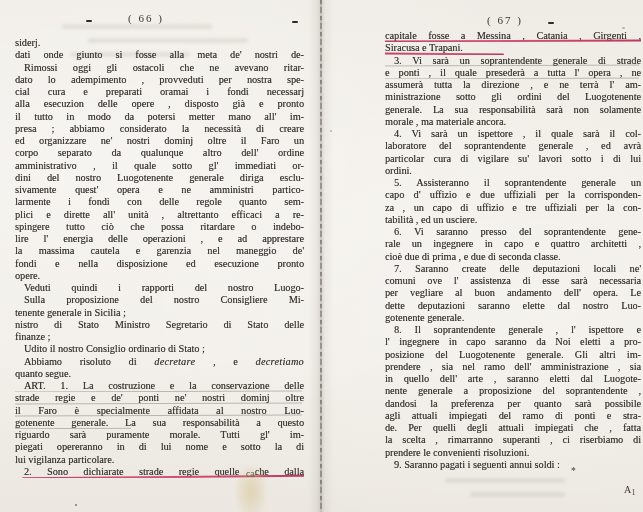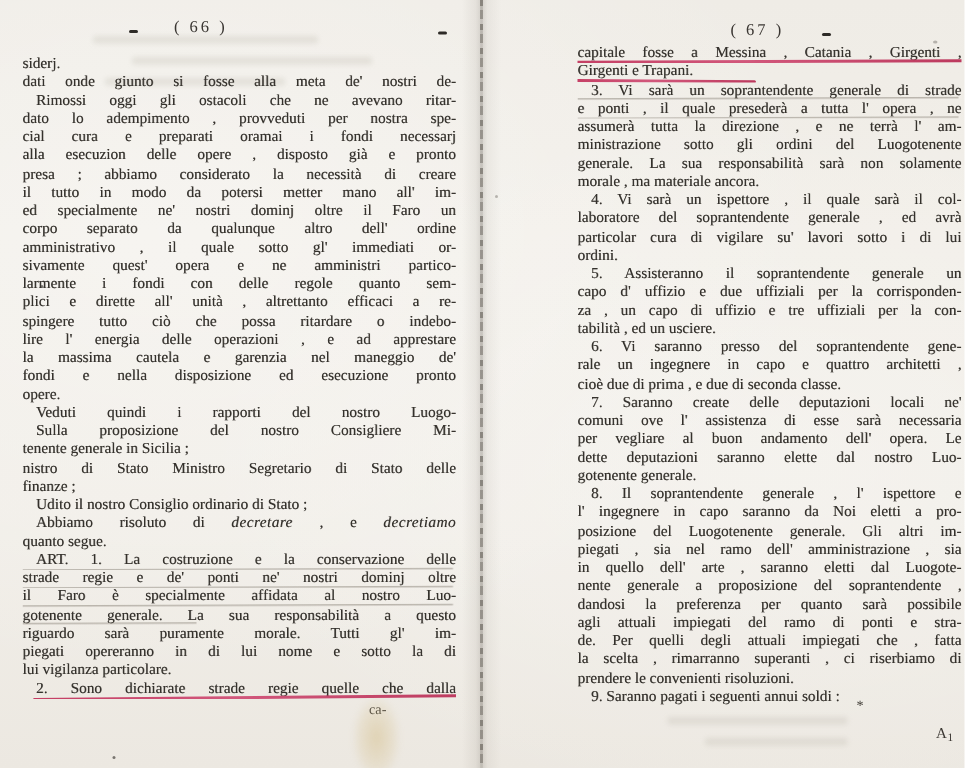--- a/index.html
+++ b/index.html
@@ -60,7 +60,7 @@
 
   <div class="page page-left">
     <div class="hdash" style="left:86px;top:20px;"></div>
-    <div class="pnum" style="left:116px;top:12px;">( 66 )</div>
+    <div class="pnum" style="left:128px;top:12px;">( 66 )</div>
     <div class="hdash" style="left:292px;top:21px;"></div>
 
     <div class="ghost" style="left:62px;top:24px;width:150px;height:5px;"></div>

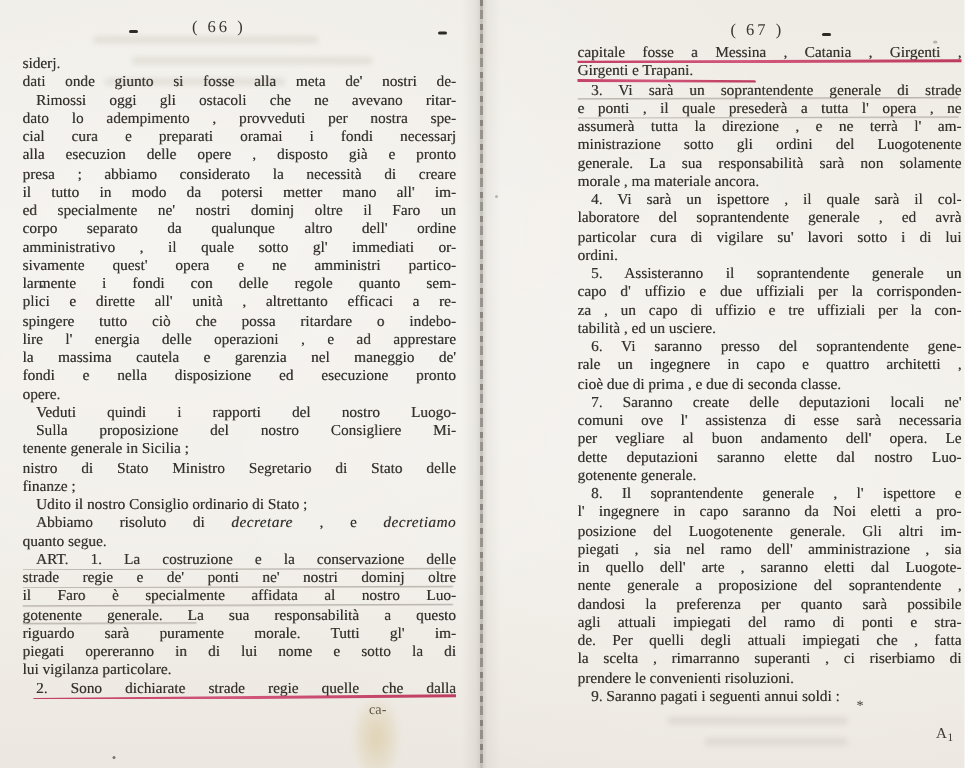--- a/index.html
+++ b/index.html
@@ -116,7 +116,7 @@
 
     <div class="txt" id="rightLines" style="left:385px;top:30px;width:256px;">
         <div class="ln u-red">capitale fosse a Messina , Catania , Girgenti ,</div>
-        <div class="ln end u-red-short">Girgenti e Trapani.</div>
+        <div class="ln end u-red-short">Siracusa e Trapani.</div>
         <div class="ln ind u-pencil">3. Vi sarà un soprantendente generale di strade</div>
         <div class="ln u-pencil">e ponti , il quale presederà a tutta l' opera , ne</div>
         <div class="ln">assumerà tutta la direzione , e ne terrà l' am-</div>

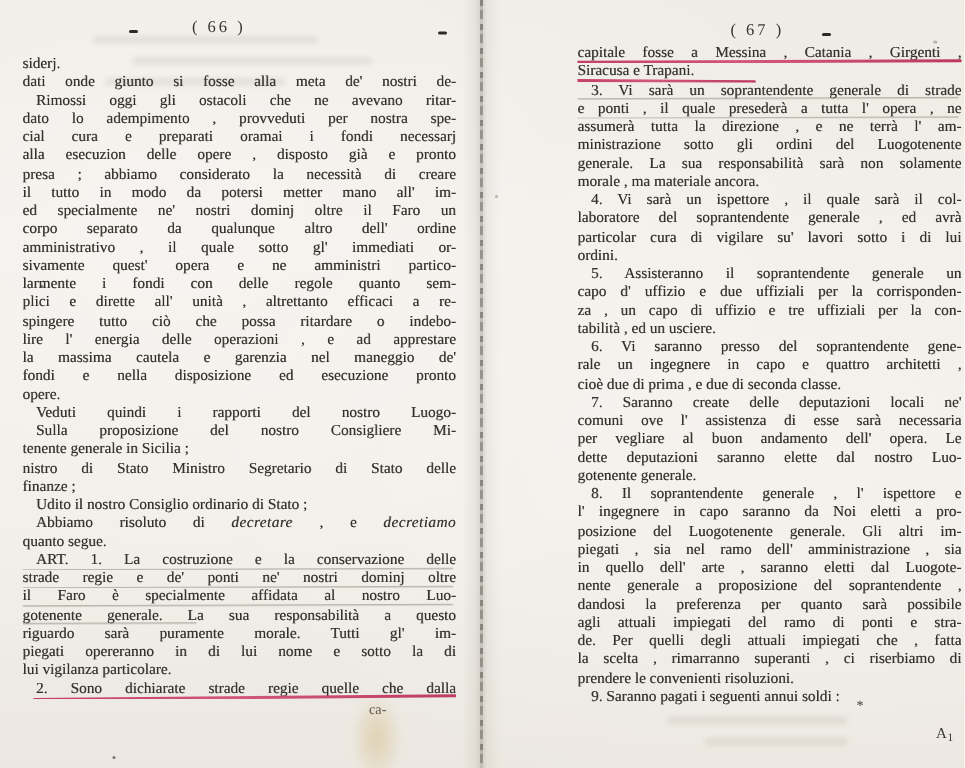--- a/index.html
+++ b/index.html
@@ -74,8 +74,8 @@
         <div class="ln">dato lo adempimento , provveduti per nostra spe-</div>
         <div class="ln">cial cura e preparati oramai i fondi necessarj</div>
         <div class="ln">alla esecuzion delle opere , disposto già e pronto</div>
+        <div class="ln">il tutto in modo da potersi metter mano all' im-</div>
         <div class="ln">presa ; abbiamo considerato la necessità di creare</div>
-        <div class="ln">il tutto in modo da potersi metter mano all' im-</div>
         <div class="ln">ed specialmente ne' nostri dominj oltre il Faro un</div>
         <div class="ln">corpo separato da qualunque altro dell' ordine</div>
         <div class="ln">amministrativo , il quale sotto gl' immediati or-</div>

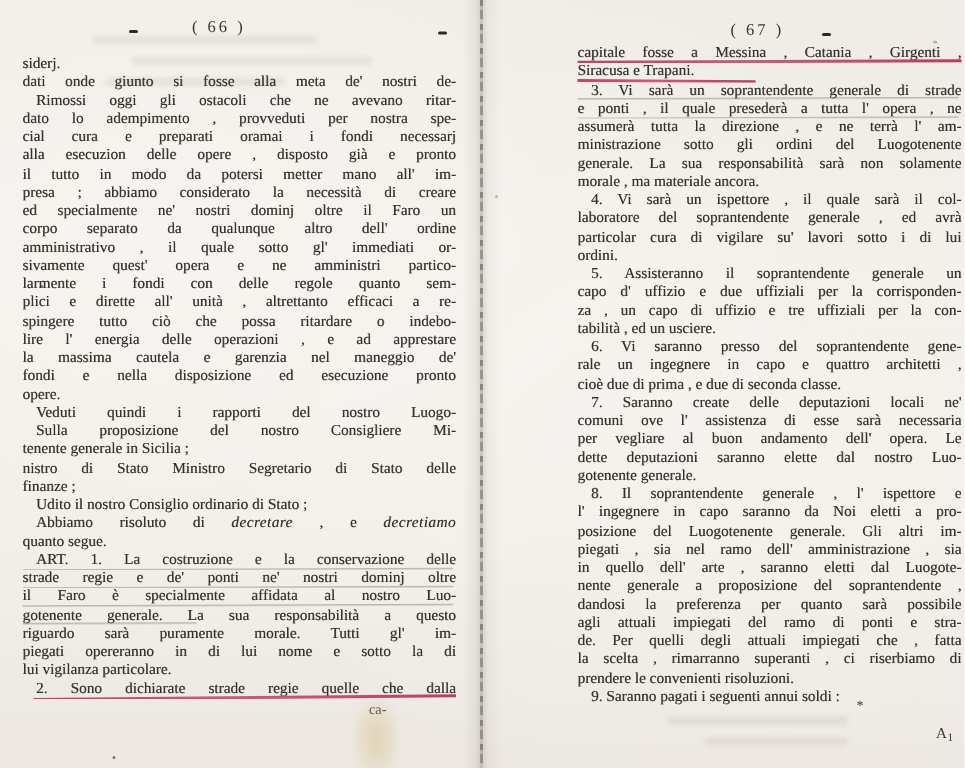--- a/index.html
+++ b/index.html
@@ -76,7 +76,7 @@
         <div class="ln">alla esecuzion delle opere , disposto già e pronto</div>
         <div class="ln">il tutto in modo da potersi metter mano all' im-</div>
         <div class="ln">presa ; abbiamo considerato la necessità di creare</div>
-        <div class="ln">ed specialmente ne' nostri dominj oltre il Faro un</div>
+        <div class="ln">ed organizzare ne' nostri dominj oltre il Faro un</div>
         <div class="ln">corpo separato da qualunque altro dell' ordine</div>
         <div class="ln">amministrativo , il quale sotto gl' immediati or-</div>
         <div class="ln">sivamente quest' opera e ne amministri partico-</div>

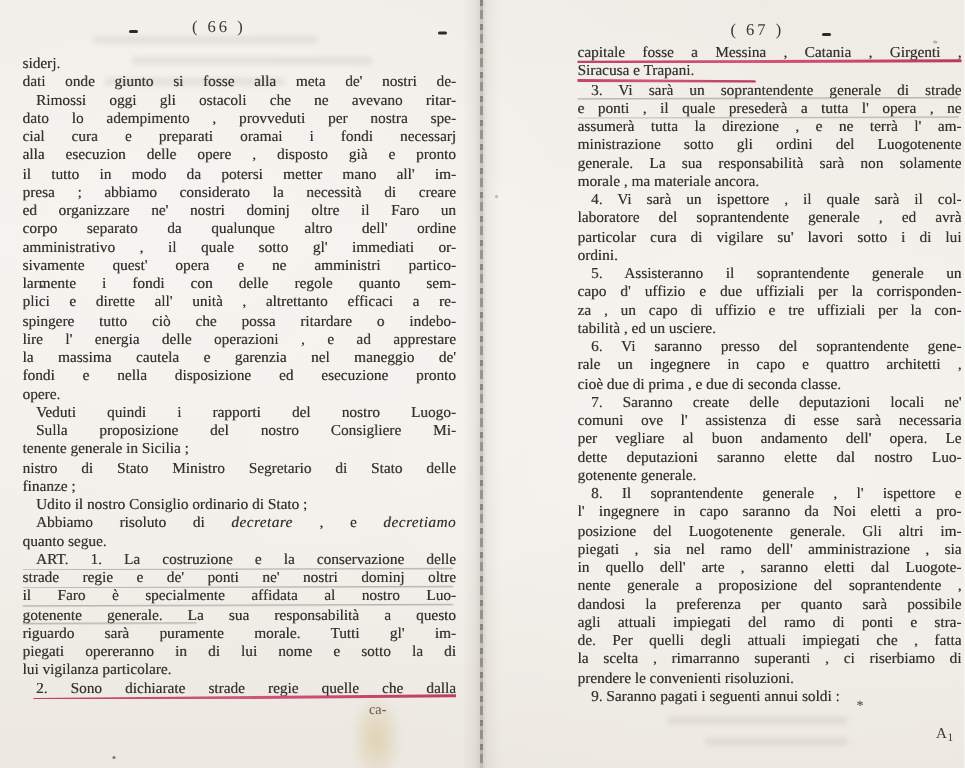--- a/index.html
+++ b/index.html
@@ -79,6 +79,7 @@
         <div class="ln">ed organizzare ne' nostri dominj oltre il Faro un</div>
         <div class="ln">corpo separato da qualunque altro dell' ordine</div>
         <div class="ln">amministrativo , il quale sotto gl' immediati or-</div>
+        <div class="ln">dini del nostro Luogotenente generale diriga esclu-</div>
         <div class="ln">sivamente quest' opera e ne amministri partico-</div>
         <div class="ln">larmente i fondi con delle regole quanto sem-</div>
         <div class="ln">plici e dirette all' unità , altrettanto efficaci a re-</div>

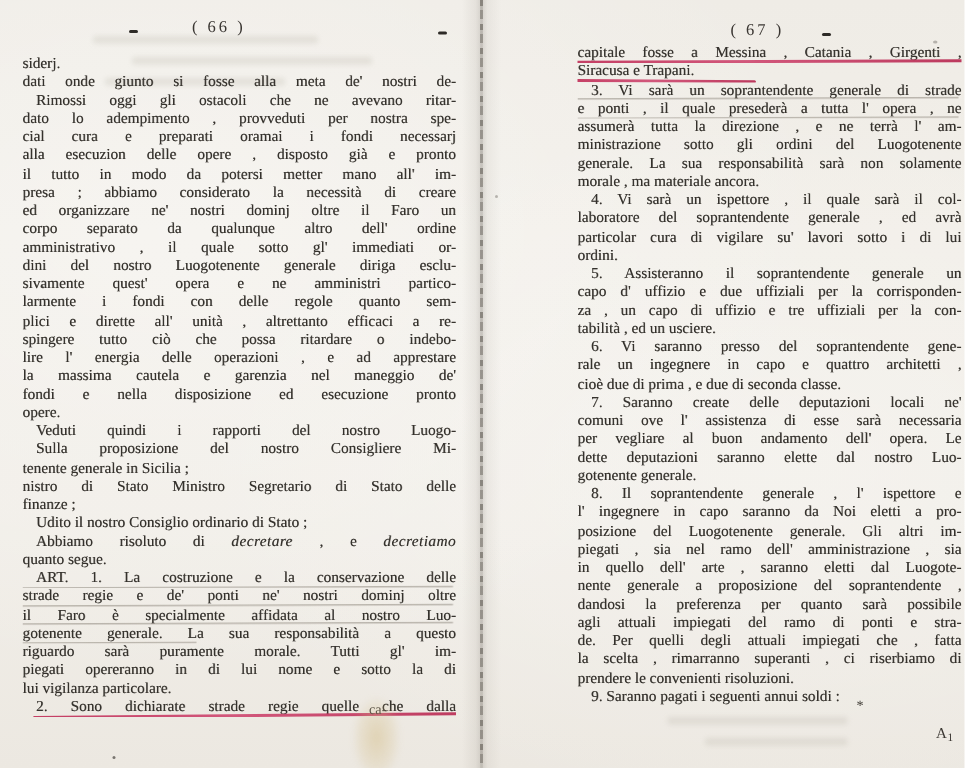--- a/index.html
+++ b/index.html
@@ -143,7 +143,7 @@
         <div class="ln ind">8. Il soprantendente generale , l' ispettore e</div>
         <div class="ln">l' ingegnere in capo saranno da Noi eletti a pro-</div>
         <div class="ln">posizione del Luogotenente generale. Gli altri im-</div>
-        <div class="ln">piegati , sia nel ramo dell' amministrazione , sia</div>
+        <div class="ln">prendere , sia nel ramo dell' amministrazione , sia</div>
         <div class="ln">in quello dell' arte , saranno eletti dal Luogote-</div>
         <div class="ln">nente generale a proposizione del soprantendente ,</div>
         <div class="ln">dandosi la preferenza per quanto sarà possibile</div>

